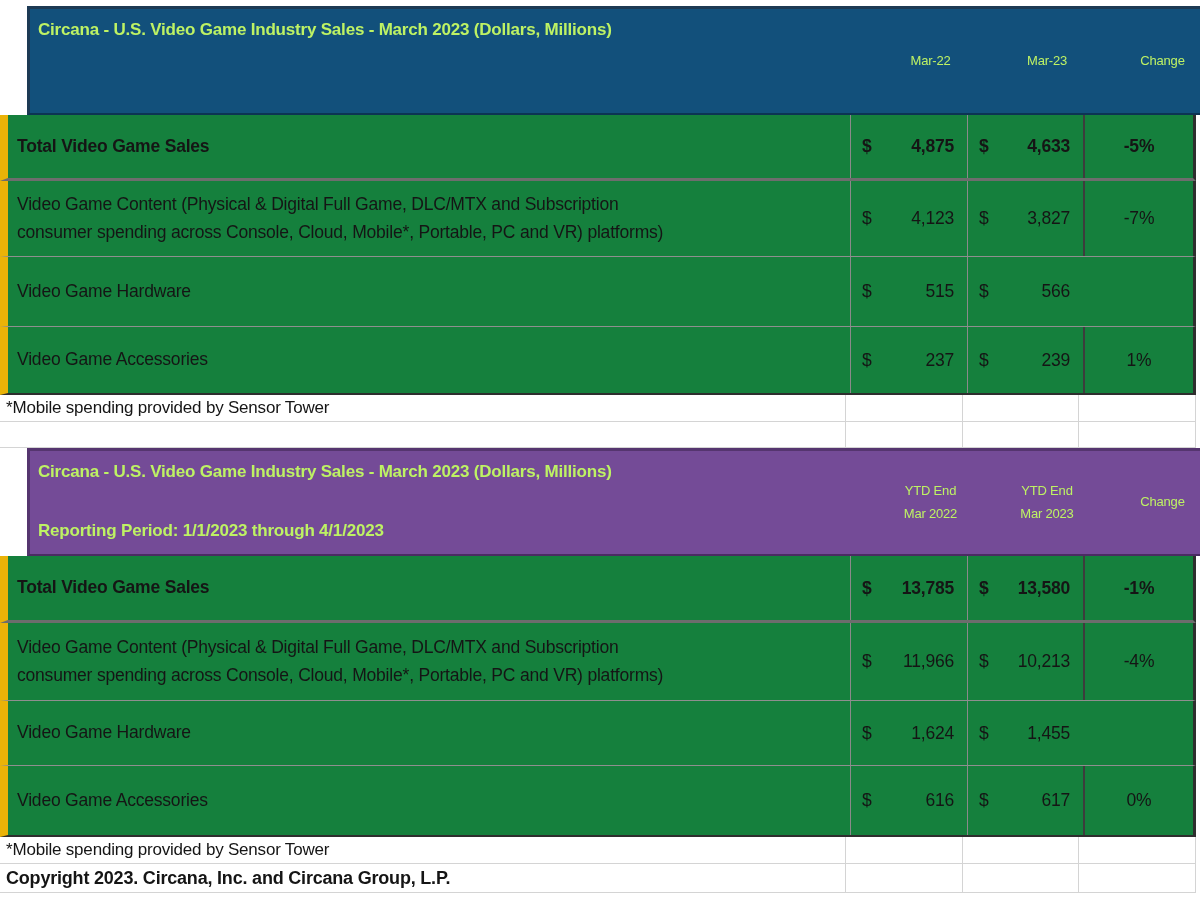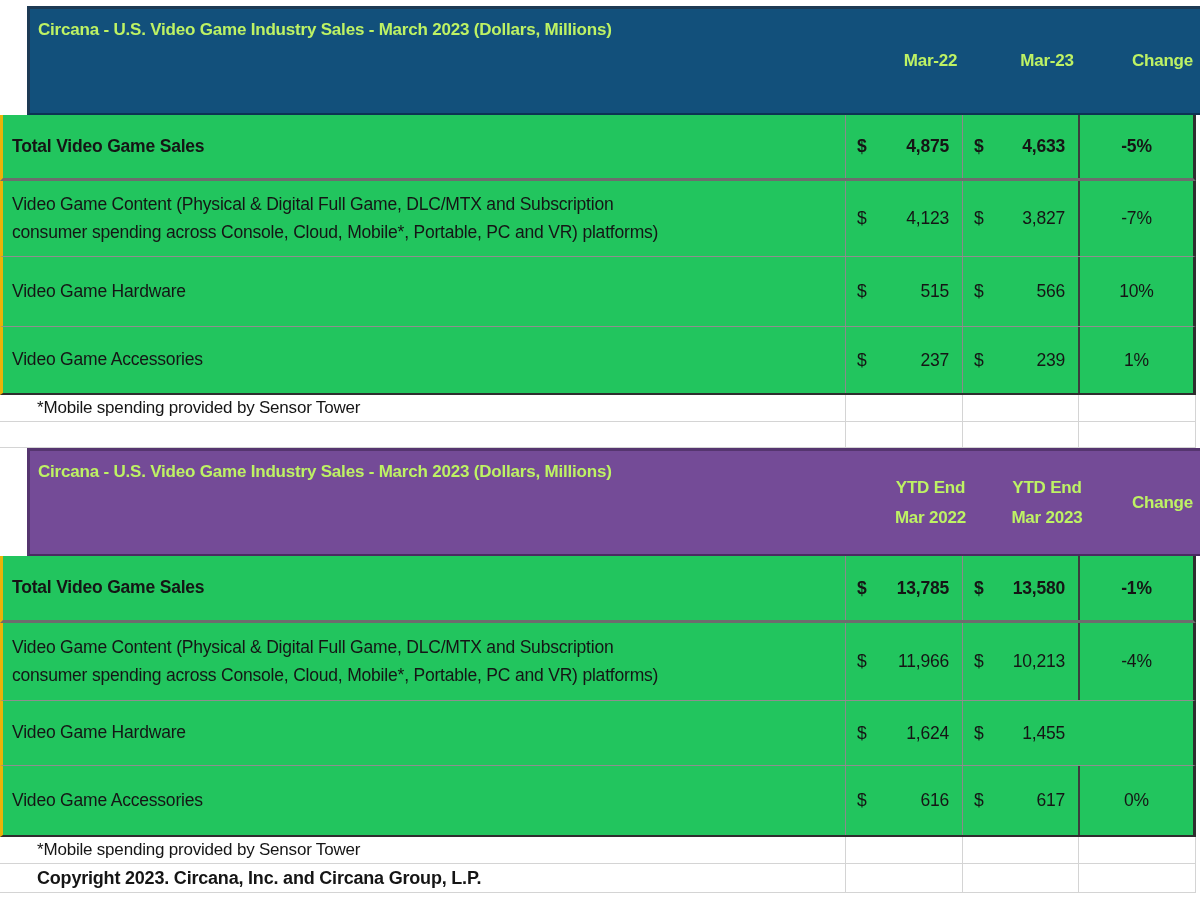--- a/index.html
+++ b/index.html
@@ -41,7 +41,7 @@
   }
   .hdr-col {
     display: flex; align-items: center; justify-content: center;
-    font-size: 17px; font-weight: bold; text-align: center;
+    font-size: 13px; font-weight: normal; text-align: center;
     white-space: pre-line; line-height: 1.75; letter-spacing: -0.2px;
   }
 

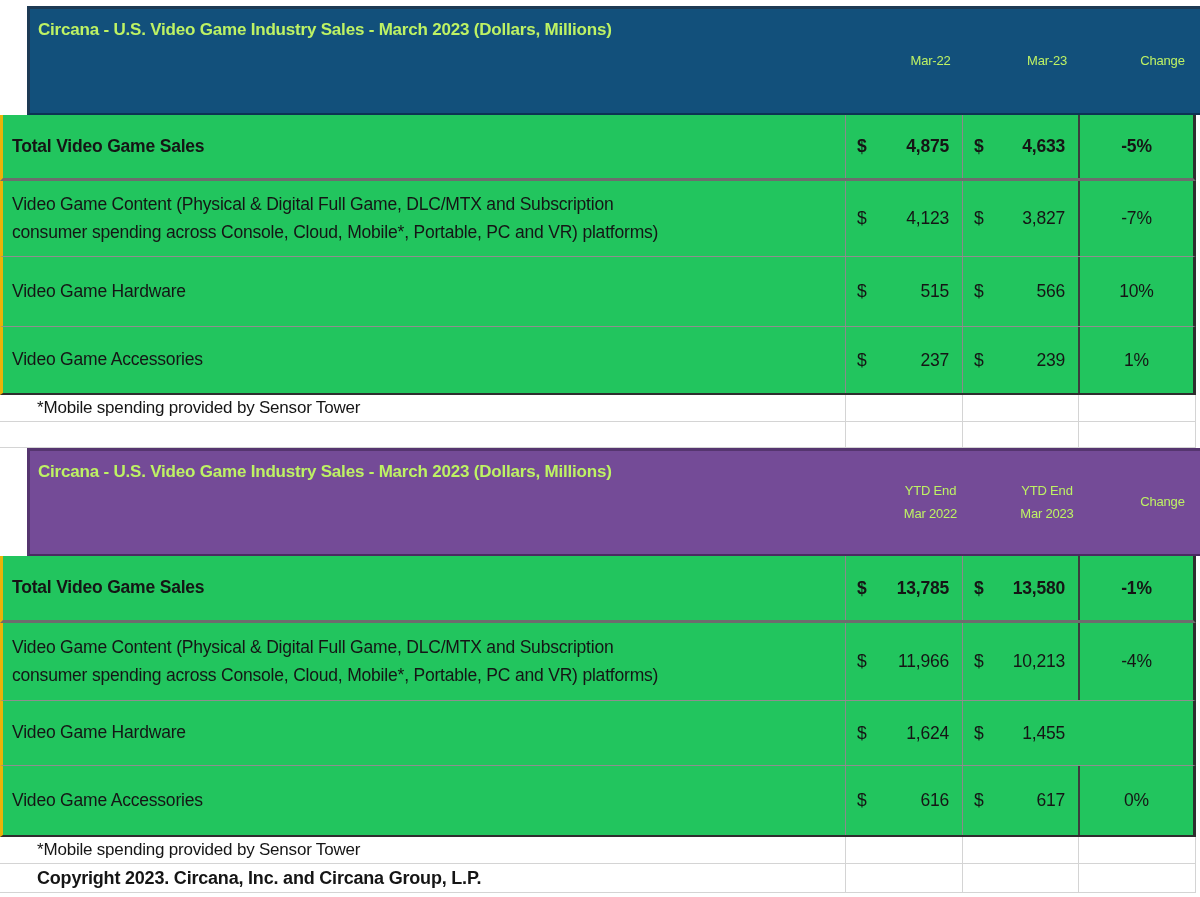--- a/index.html
+++ b/index.html
@@ -50,10 +50,10 @@
     display: grid;
     grid-template-columns: 842px 117px 116px 1fr;
     width: 1196px;
-    border-left: 3px solid #eab308;
+    border-left: 8px solid #eab308;
     border-right: 3px solid #2e2e2e;
     border-bottom: 1px solid #8f8f8f;
-    background: #22c55e;
+    background: #15803d;
   }
   .row.total { font-weight: bold; border-bottom: 3px solid #6d6d6d; }
   .row.last  { border-bottom: 2px solid #2e2e2e; }

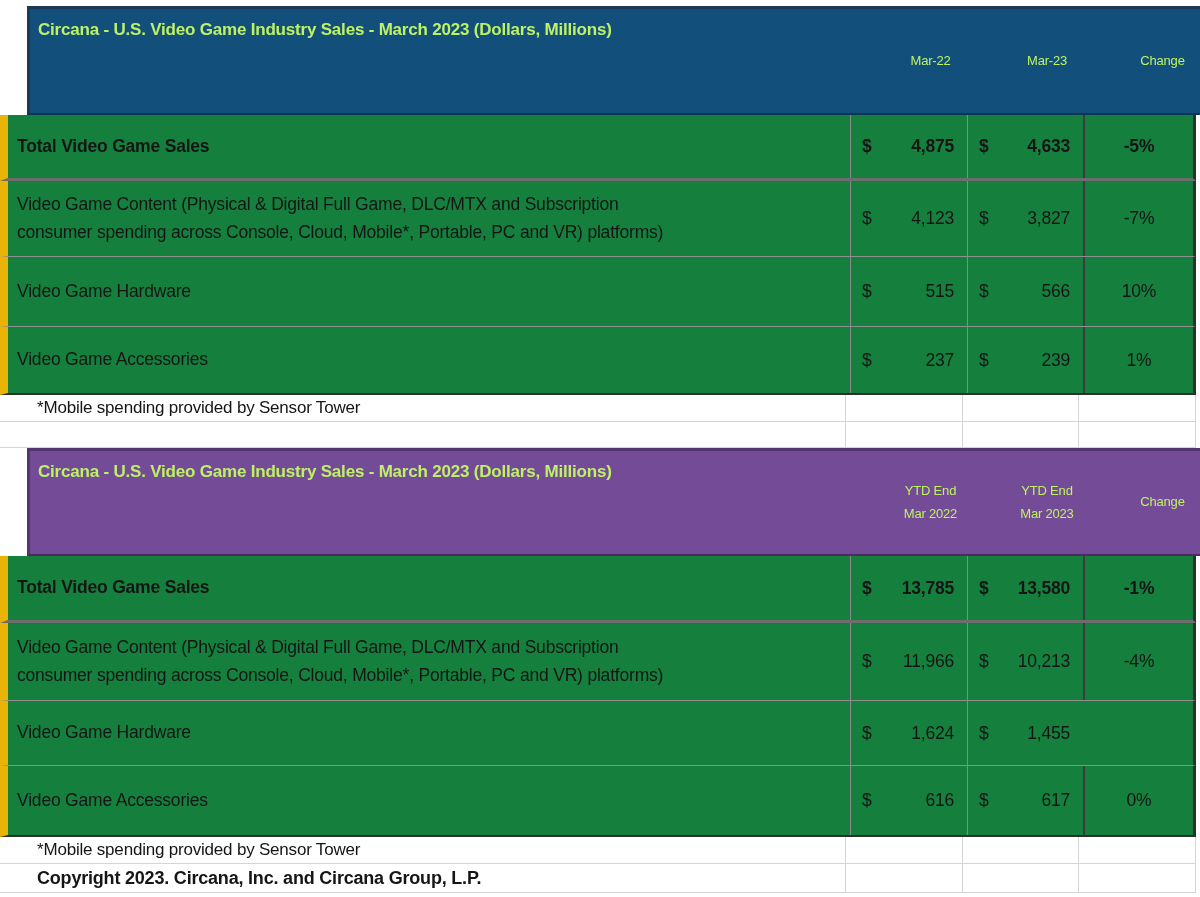--- a/index.html
+++ b/index.html
@@ -137,7 +137,6 @@
       <span>$</span>
       <span>566</span>
     </div>
-    <div class="cell change">10%</div>
   </div>
 
   <div class="row last h68">

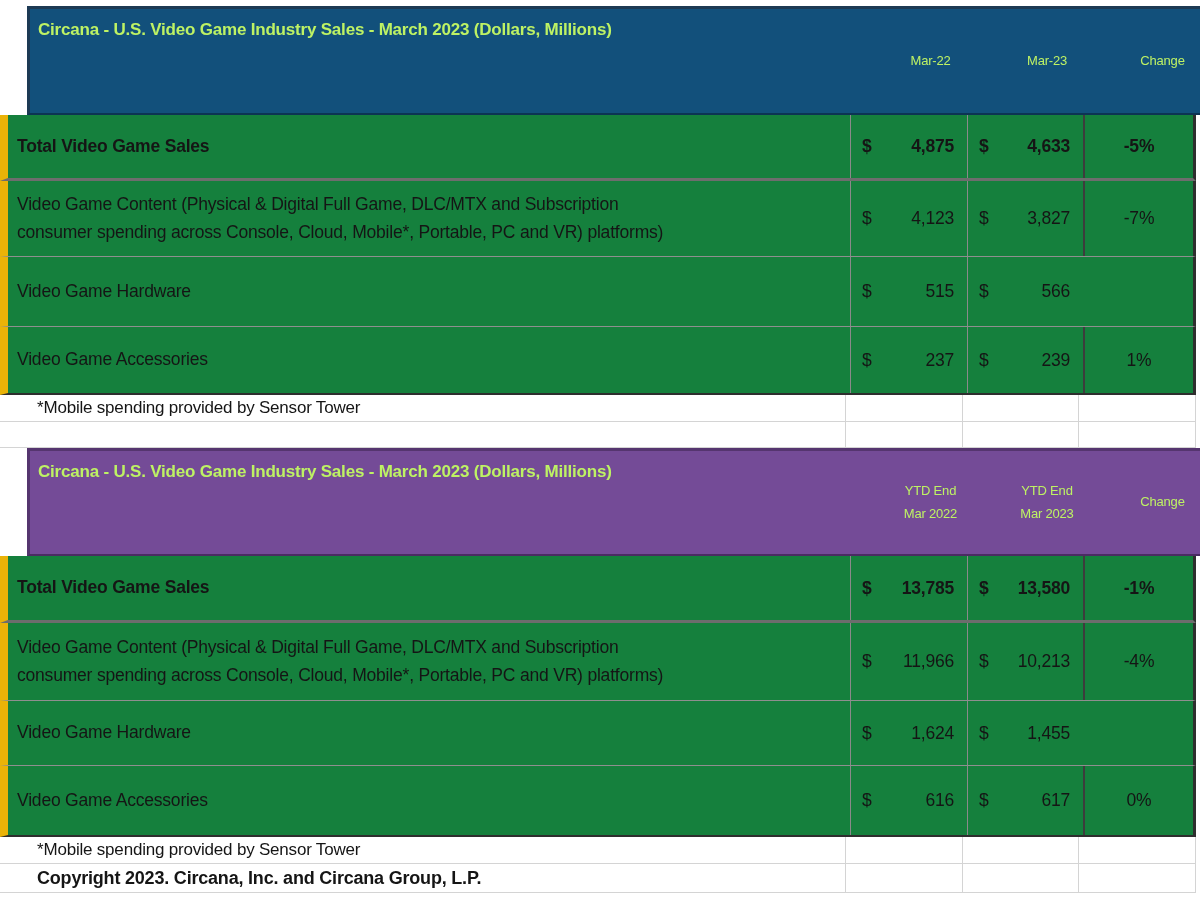--- a/index.html
+++ b/index.html
@@ -82,7 +82,7 @@
   .h27 { height: 27px; } .h26 { height: 26px; } .h29 { height: 29px; }
   .xlabel {
     display: flex; align-items: center;
-    font-size: 17px; padding-left: 6px; letter-spacing: -0.2px; margin-left: 31px;
+    font-size: 17px; padding-left: 6px; letter-spacing: -0.2px;
   }
   .xrow.copyright .xlabel { font-weight: bold; font-size: 18px; }
 </style>

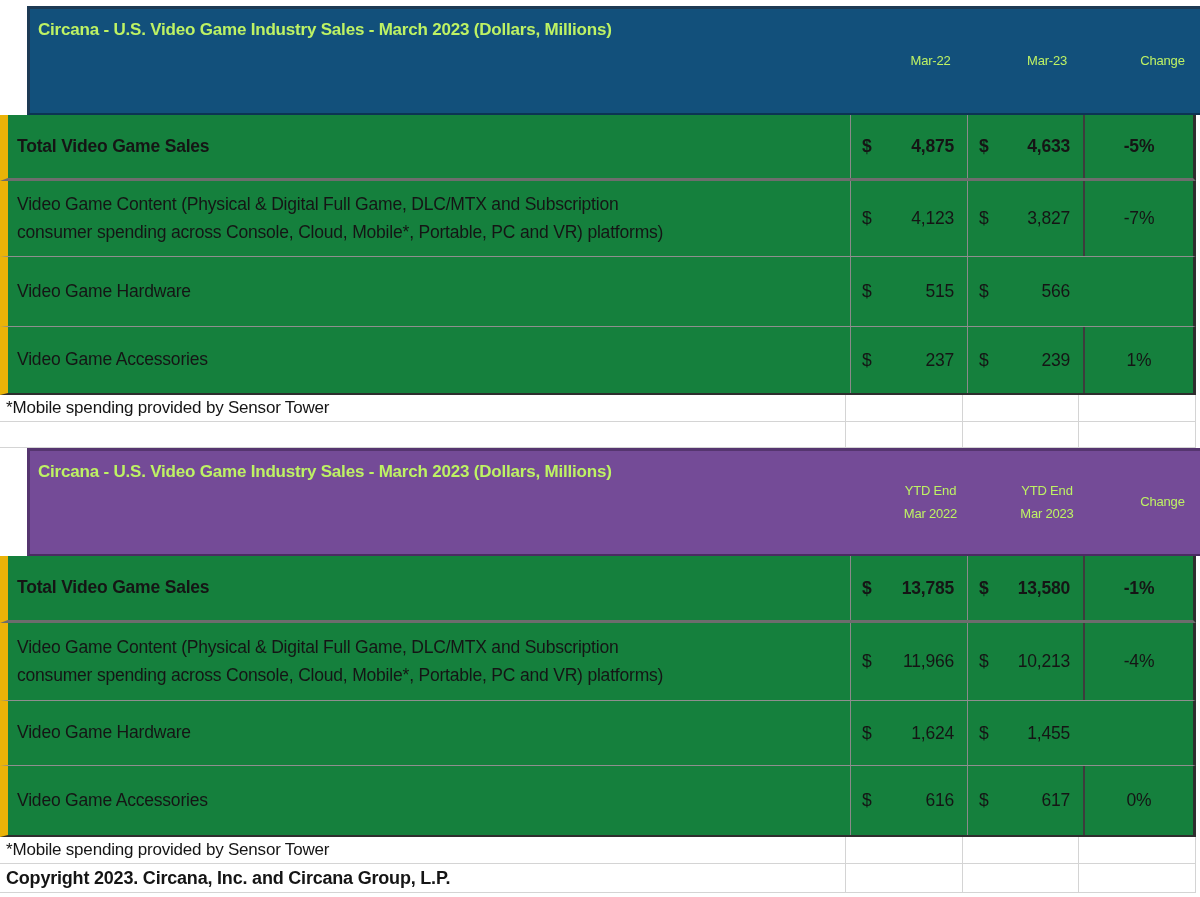--- a/index.html
+++ b/index.html
@@ -169,6 +169,7 @@
   <div class="hdr purple">
     <div class="hdr-label">
       <div class="hdr-title">Circana - U.S. Video Game Industry Sales - March 2023 (Dollars, Millions)</div>
+      <div class="hdr-period">Reporting Period: 1/1/2023 through 4/1/2023</div>
     </div>
     <div class="hdr-col">YTD End
 Mar 2022</div>

